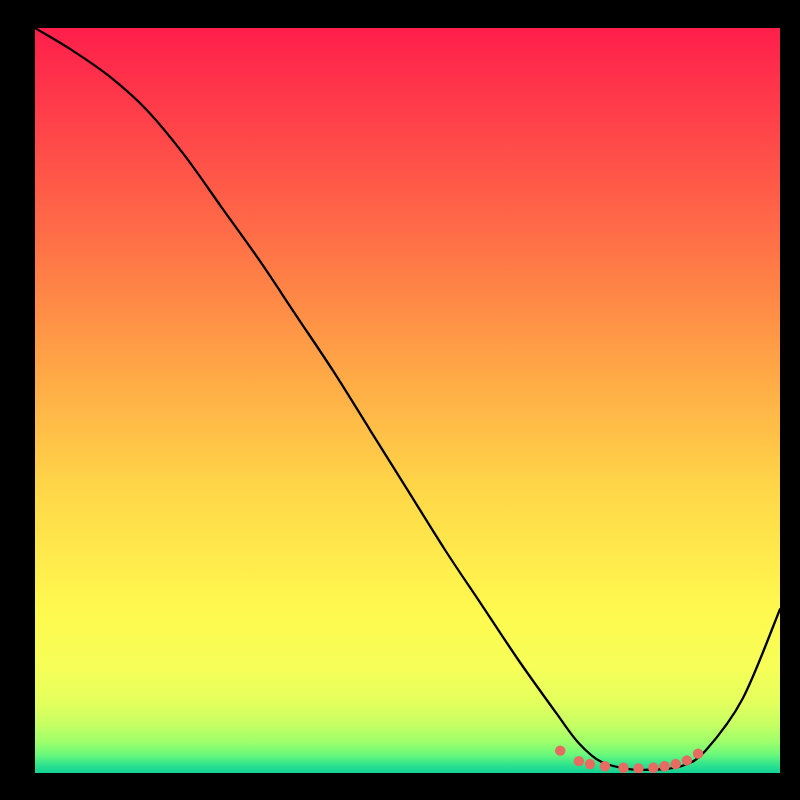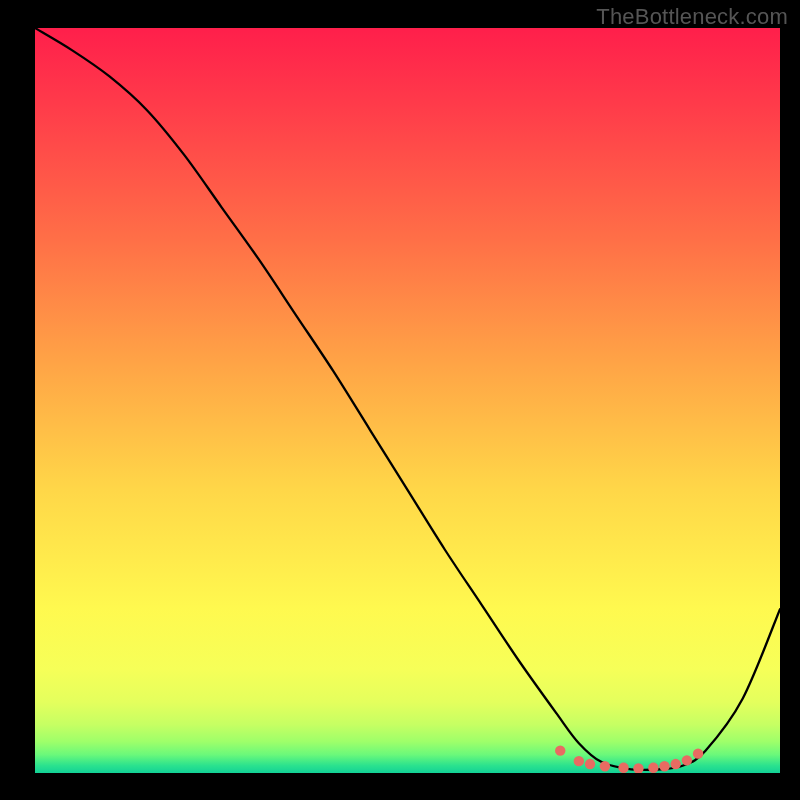--- a/index.html
+++ b/index.html
@@ -14,7 +14,6 @@
 <body>
 
 <div class="container">
-  <div class="watermark">TheBottleneck.com</div>
   <div class="plot-area">
     <svg class="gradient-bg" viewBox="0 0 745 745" preserveAspectRatio="none">
       <defs>

